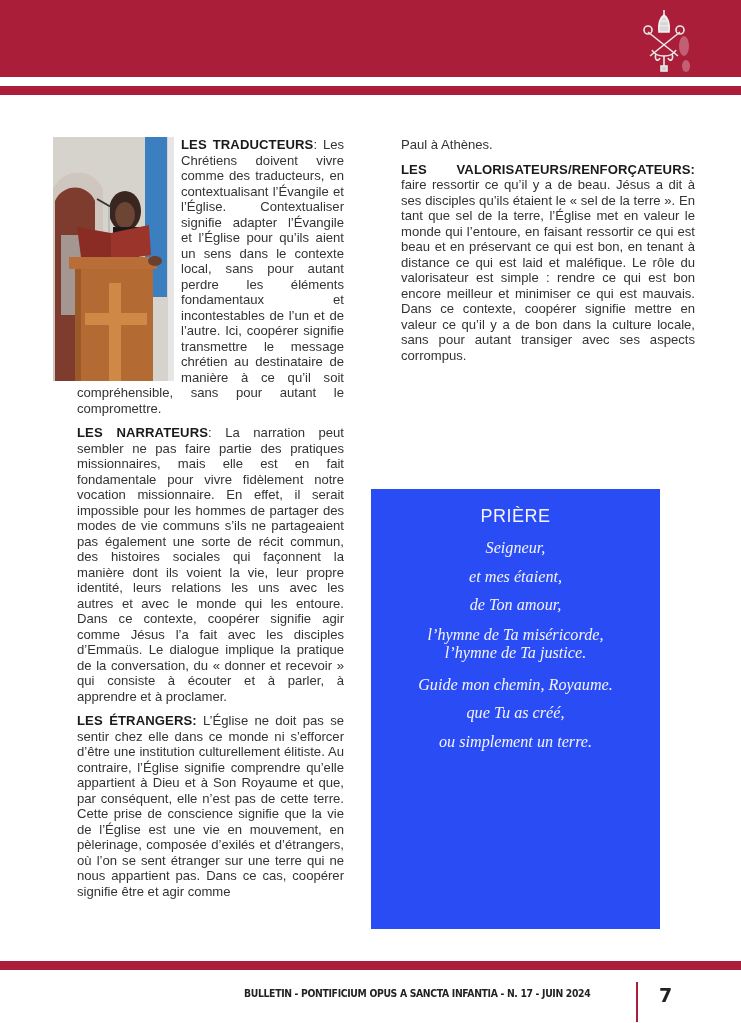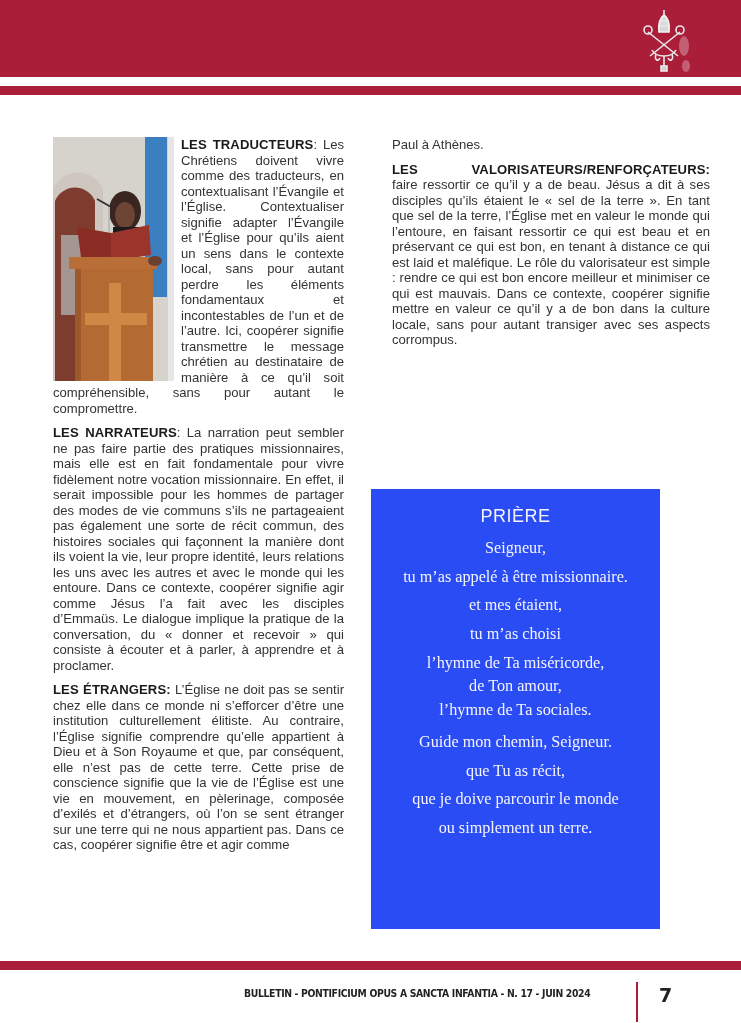--- a/index.html
+++ b/index.html
@@ -11,7 +11,7 @@
   .emblem { position:absolute; left:640px; top:6px; width:52px; height:68px; }
 
   .col { position:absolute; font-size:13.1px; line-height:15.5px; text-align:justify; color:#333; }
-  .col p { margin:0 0 9px 0; }
+  .col p { margin:0 0 9px 0;padding-left:24px; }
   .col b { color:#1a1a1a; letter-spacing:0.1px; }
   .left { left:53px; top:137px; width:291px; }
   .right { left:392px; top:137px; width:318px; }

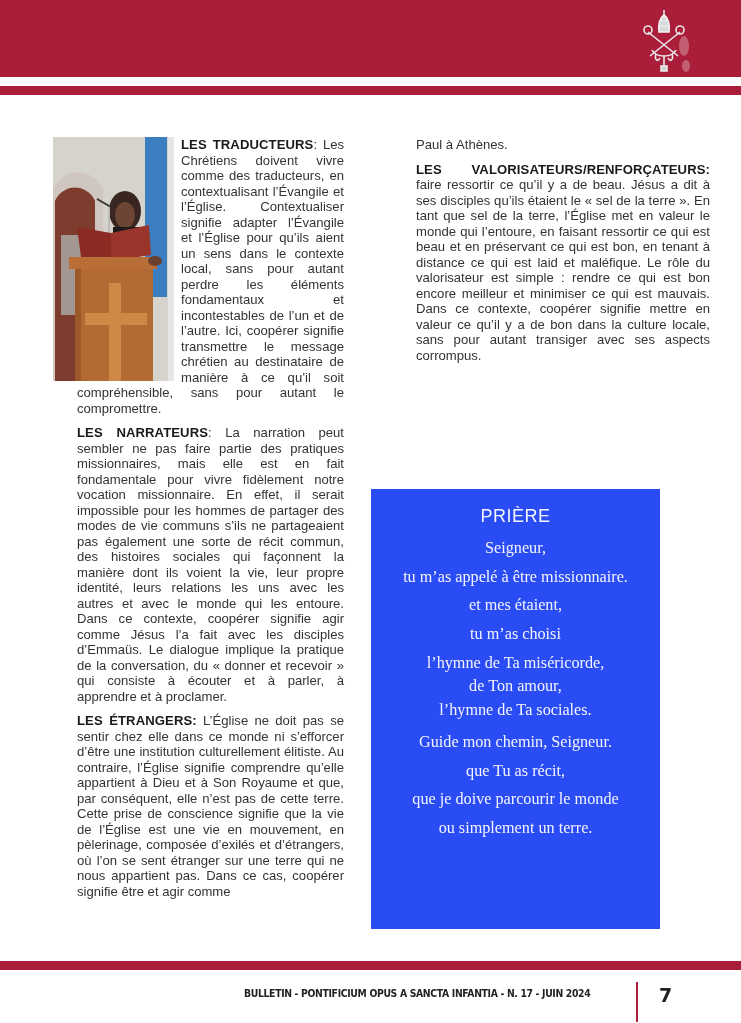--- a/index.html
+++ b/index.html
@@ -14,7 +14,7 @@
   .col p { margin:0 0 9px 0;padding-left:24px; }
   .col b { color:#1a1a1a; letter-spacing:0.1px; }
   .left { left:53px; top:137px; width:291px; }
-  .right { left:392px; top:137px; width:318px; }
+  .right { left:377px; top:137px; width:318px; }
 
   .photo { float:left; width:121px; height:244px; margin:0 7px 3px 0; position:relative; overflow:hidden; background:#d9d5cf; }
 

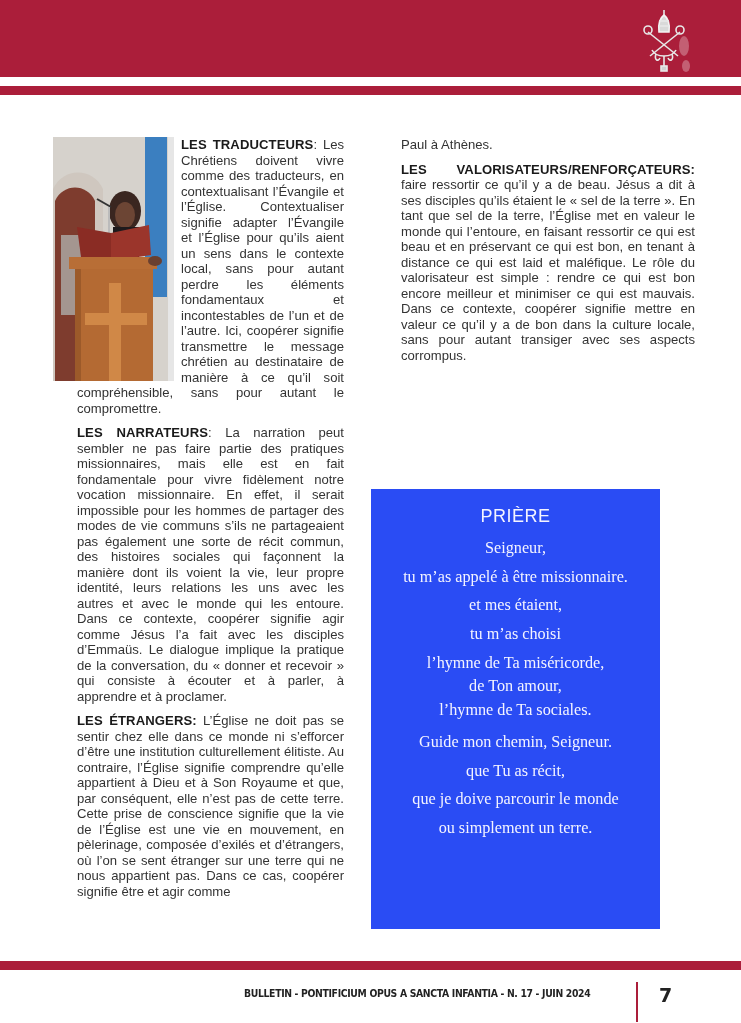--- a/index.html
+++ b/index.html
@@ -21,7 +21,7 @@
   .prayer { position:absolute; left:371px; top:489px; width:289px; height:440px; background:#2a4cf4;
             color:#f4f4ff; text-align:center; font-family:"Liberation Serif", serif; }
   .prayer .ptitle { font-family:"Liberation Sans", sans-serif; font-size:18px; margin-top:17px; letter-spacing:0.5px;text-align:center; }
-  .prayer .pl { font-size:16.2px; line-height:28.6px; white-space:nowrap; }
+  .prayer .pl { font-size:16.2px; line-height:28.6px; white-space:nowrap;font-style:italic; }
   .prayer .pl.tight { line-height:18px; }
   .prayer .pl.after-tight { margin-top:9px; }
 

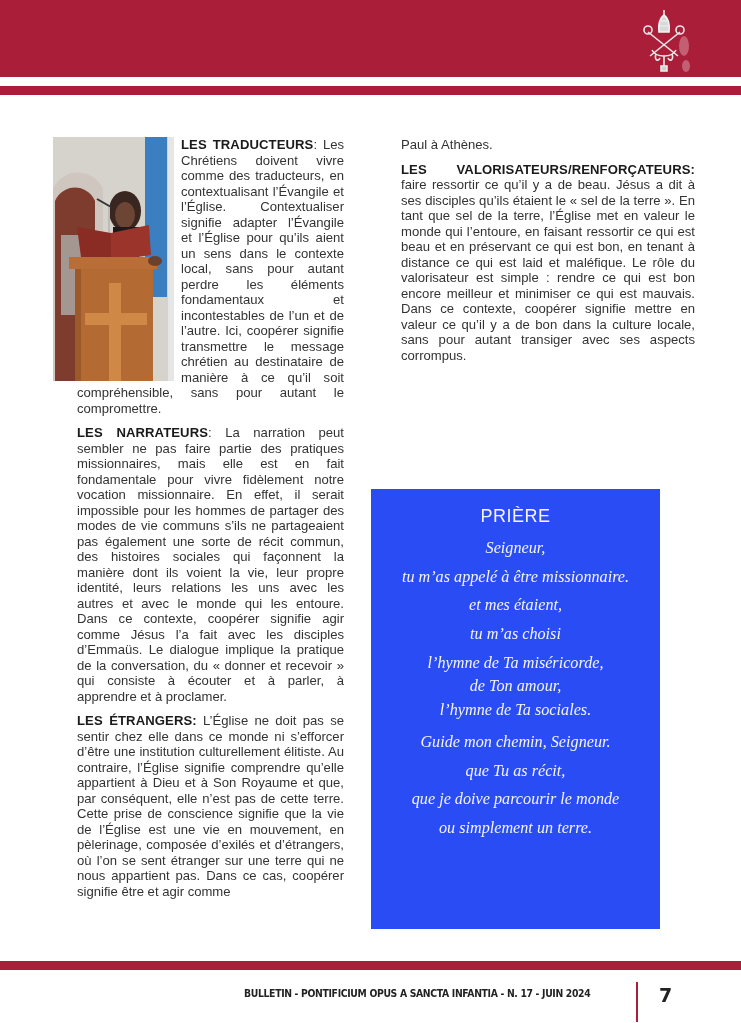--- a/index.html
+++ b/index.html
@@ -116,7 +116,6 @@
   <div class="ptitle">PRIÈRE</div>
   <div style="margin-top:7px;">
     <div class="pl">Seigneur,</div>
-    <div class="pl">tu m’as appelé à être missionnaire.</div>
     <div class="pl">et mes étaient,</div>
     <div class="pl">tu m’as choisi</div>
     <div class="pl tight" style="margin-top:6px;">l’hymne de Ta miséricorde,</div>

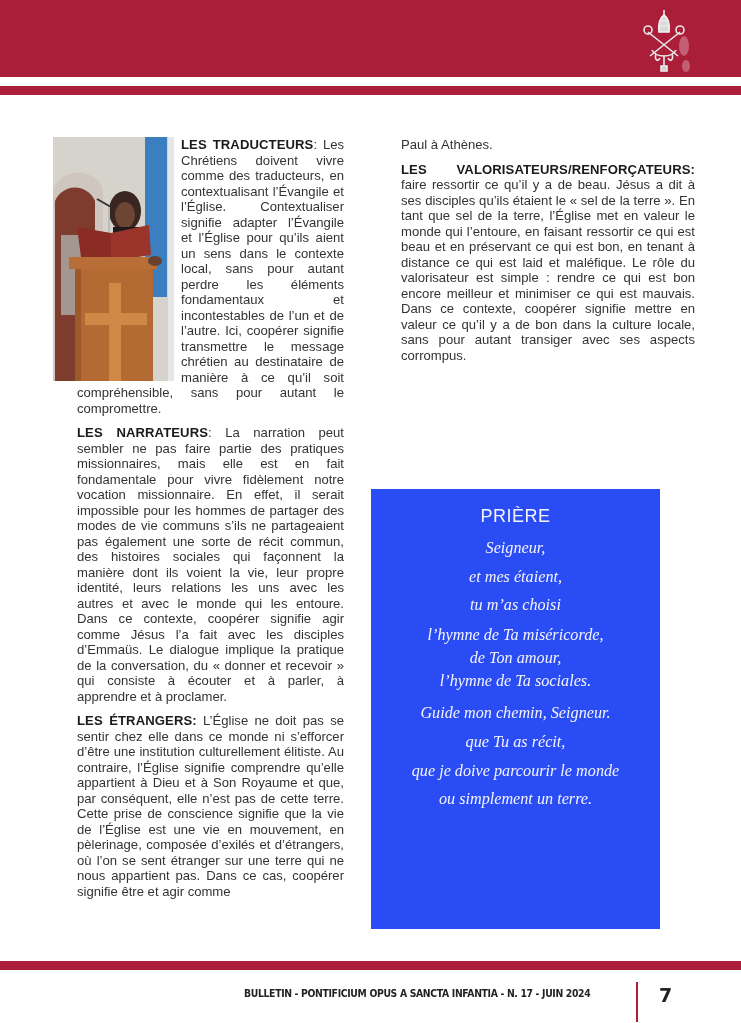--- a/index.html
+++ b/index.html
@@ -117,7 +117,6 @@
   <div style="margin-top:7px;">
     <div class="pl">Seigneur,</div>
     <div class="pl">et mes étaient,</div>
-    <div class="pl">tu m’as choisi</div>
     <div class="pl tight" style="margin-top:6px;">l’hymne de Ta miséricorde,</div>
     <div class="pl">de Ton amour,</div>
     <div class="pl tight">l’hymne de Ta sociales.</div>

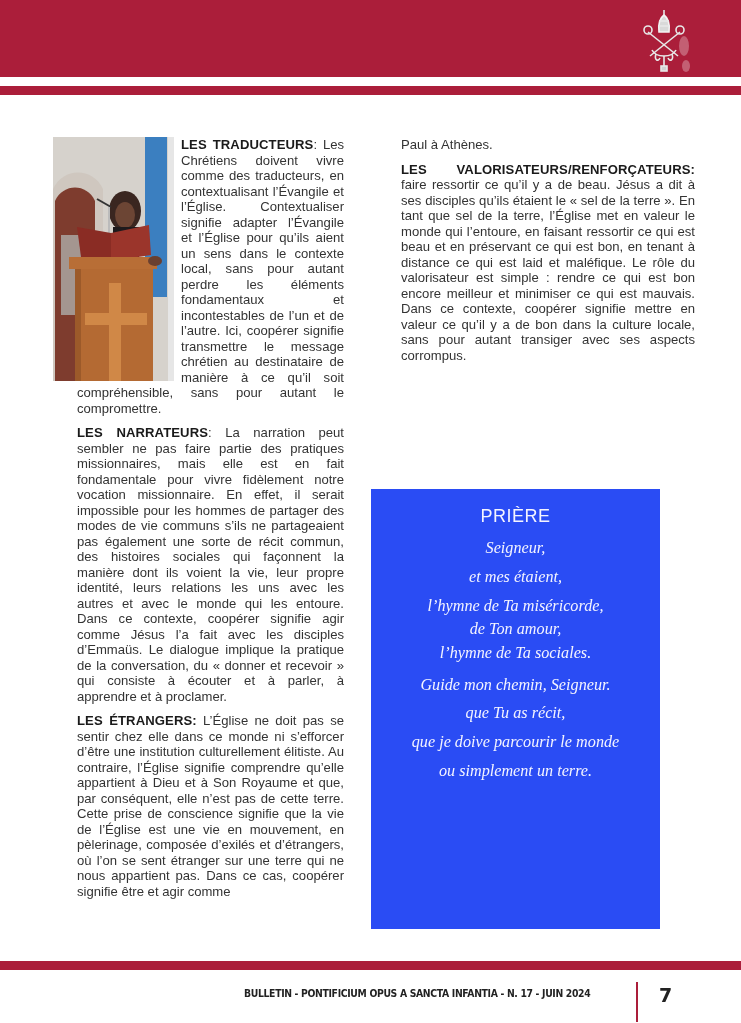--- a/index.html
+++ b/index.html
@@ -117,8 +117,8 @@
   <div style="margin-top:7px;">
     <div class="pl">Seigneur,</div>
     <div class="pl">et mes étaient,</div>
+    <div class="pl">de Ton amour,</div>
     <div class="pl tight" style="margin-top:6px;">l’hymne de Ta miséricorde,</div>
-    <div class="pl">de Ton amour,</div>
     <div class="pl tight">l’hymne de Ta sociales.</div>
     <div class="pl after-tight">Guide mon chemin, Seigneur.</div>
     <div class="pl">que Tu as récit,</div>

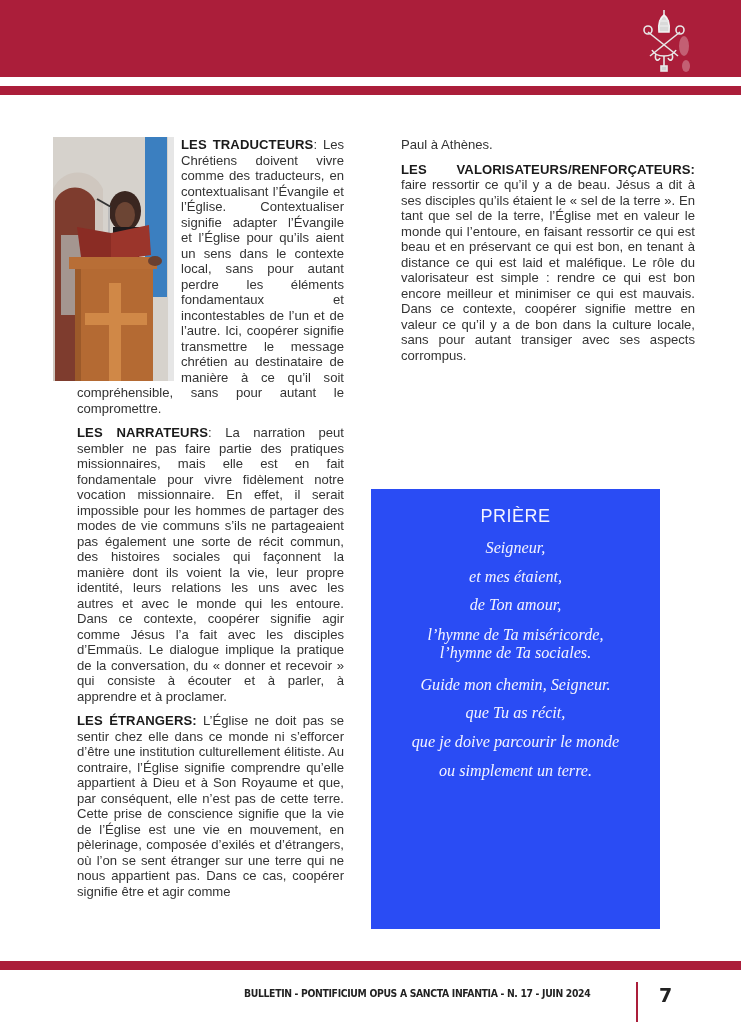--- a/index.html
+++ b/index.html
@@ -119,7 +119,7 @@
     <div class="pl">et mes étaient,</div>
     <div class="pl">de Ton amour,</div>
     <div class="pl tight" style="margin-top:6px;">l’hymne de Ta miséricorde,</div>
-    <div class="pl tight">l’hymne de Ta sociales.</div>
+    <div class="pl tight">l’hymne de Ta justice.</div>
     <div class="pl after-tight">Guide mon chemin, Seigneur.</div>
     <div class="pl">que Tu as récit,</div>
     <div class="pl">que je doive parcourir le monde</div>

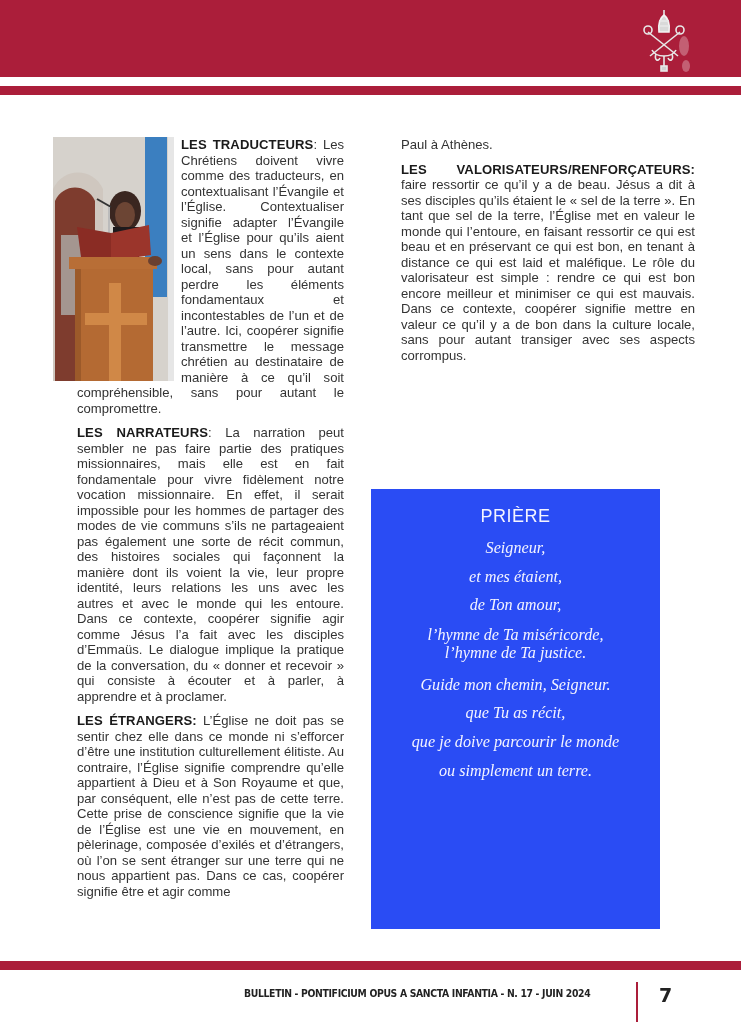--- a/index.html
+++ b/index.html
@@ -120,7 +120,7 @@
     <div class="pl">de Ton amour,</div>
     <div class="pl tight" style="margin-top:6px;">l’hymne de Ta miséricorde,</div>
     <div class="pl tight">l’hymne de Ta justice.</div>
-    <div class="pl after-tight">Guide mon chemin, Seigneur.</div>
+    <div class="pl after-tight">Guide mon chemin, Royaume.</div>
     <div class="pl">que Tu as récit,</div>
     <div class="pl">que je doive parcourir le monde</div>
     <div class="pl">ou simplement un terre.</div>

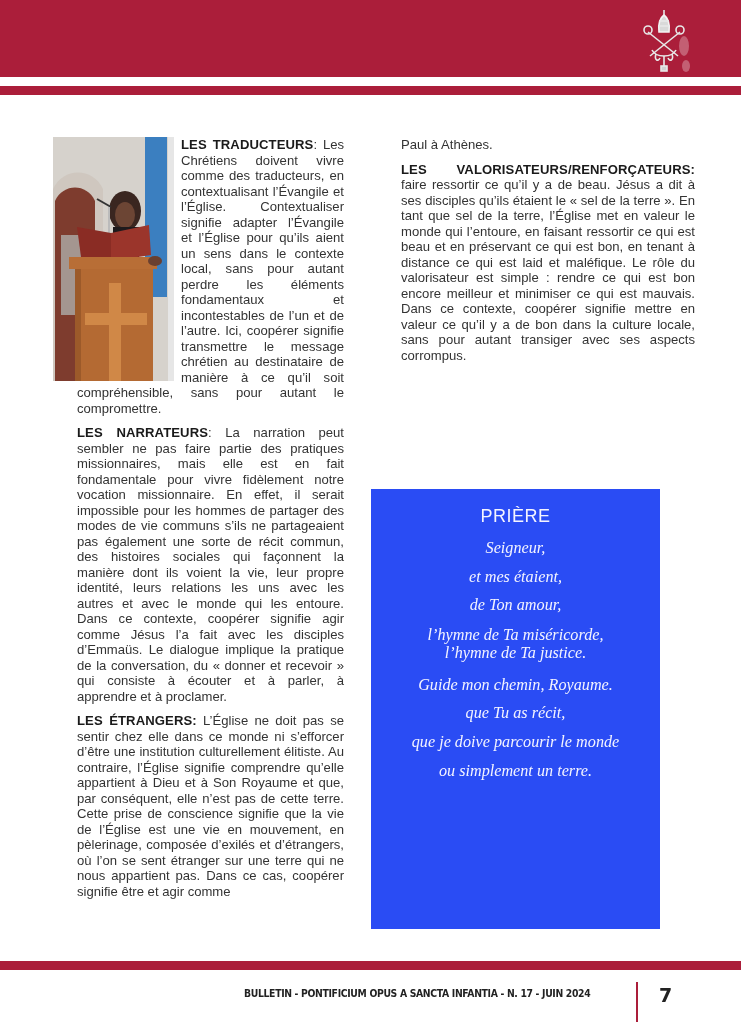--- a/index.html
+++ b/index.html
@@ -121,7 +121,7 @@
     <div class="pl tight" style="margin-top:6px;">l’hymne de Ta miséricorde,</div>
     <div class="pl tight">l’hymne de Ta justice.</div>
     <div class="pl after-tight">Guide mon chemin, Royaume.</div>
-    <div class="pl">que Tu as récit,</div>
+    <div class="pl">que Tu as créé,</div>
     <div class="pl">que je doive parcourir le monde</div>
     <div class="pl">ou simplement un terre.</div>
   </div>

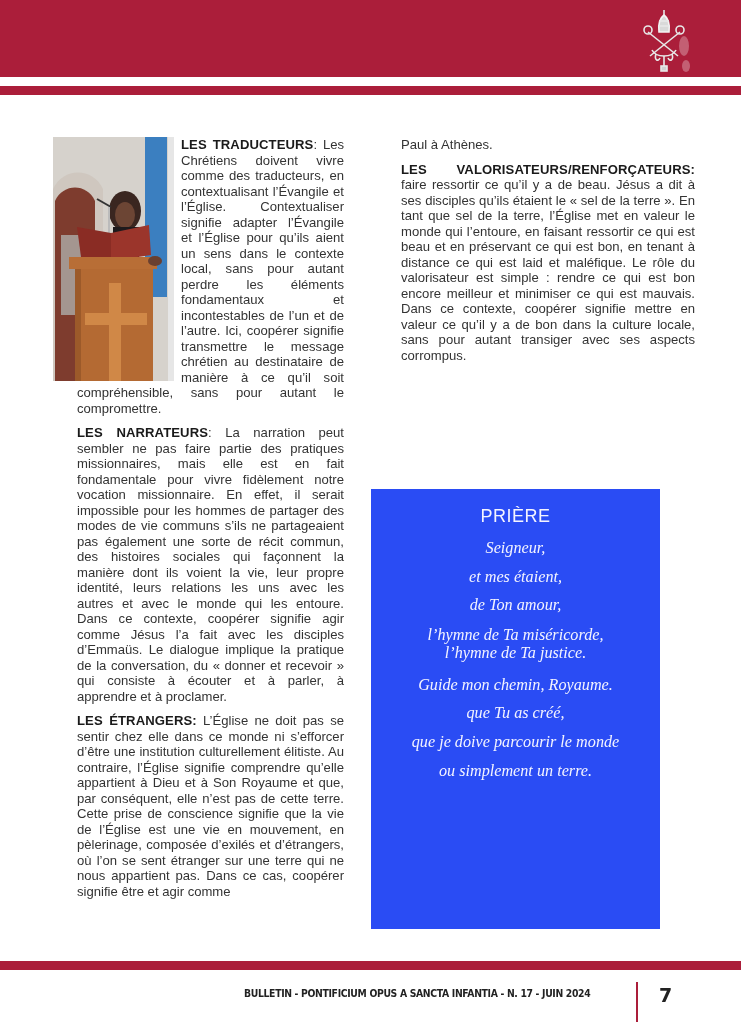--- a/index.html
+++ b/index.html
@@ -122,7 +122,6 @@
     <div class="pl tight">l’hymne de Ta justice.</div>
     <div class="pl after-tight">Guide mon chemin, Royaume.</div>
     <div class="pl">que Tu as créé,</div>
-    <div class="pl">que je doive parcourir le monde</div>
     <div class="pl">ou simplement un terre.</div>
   </div>
 </div>

